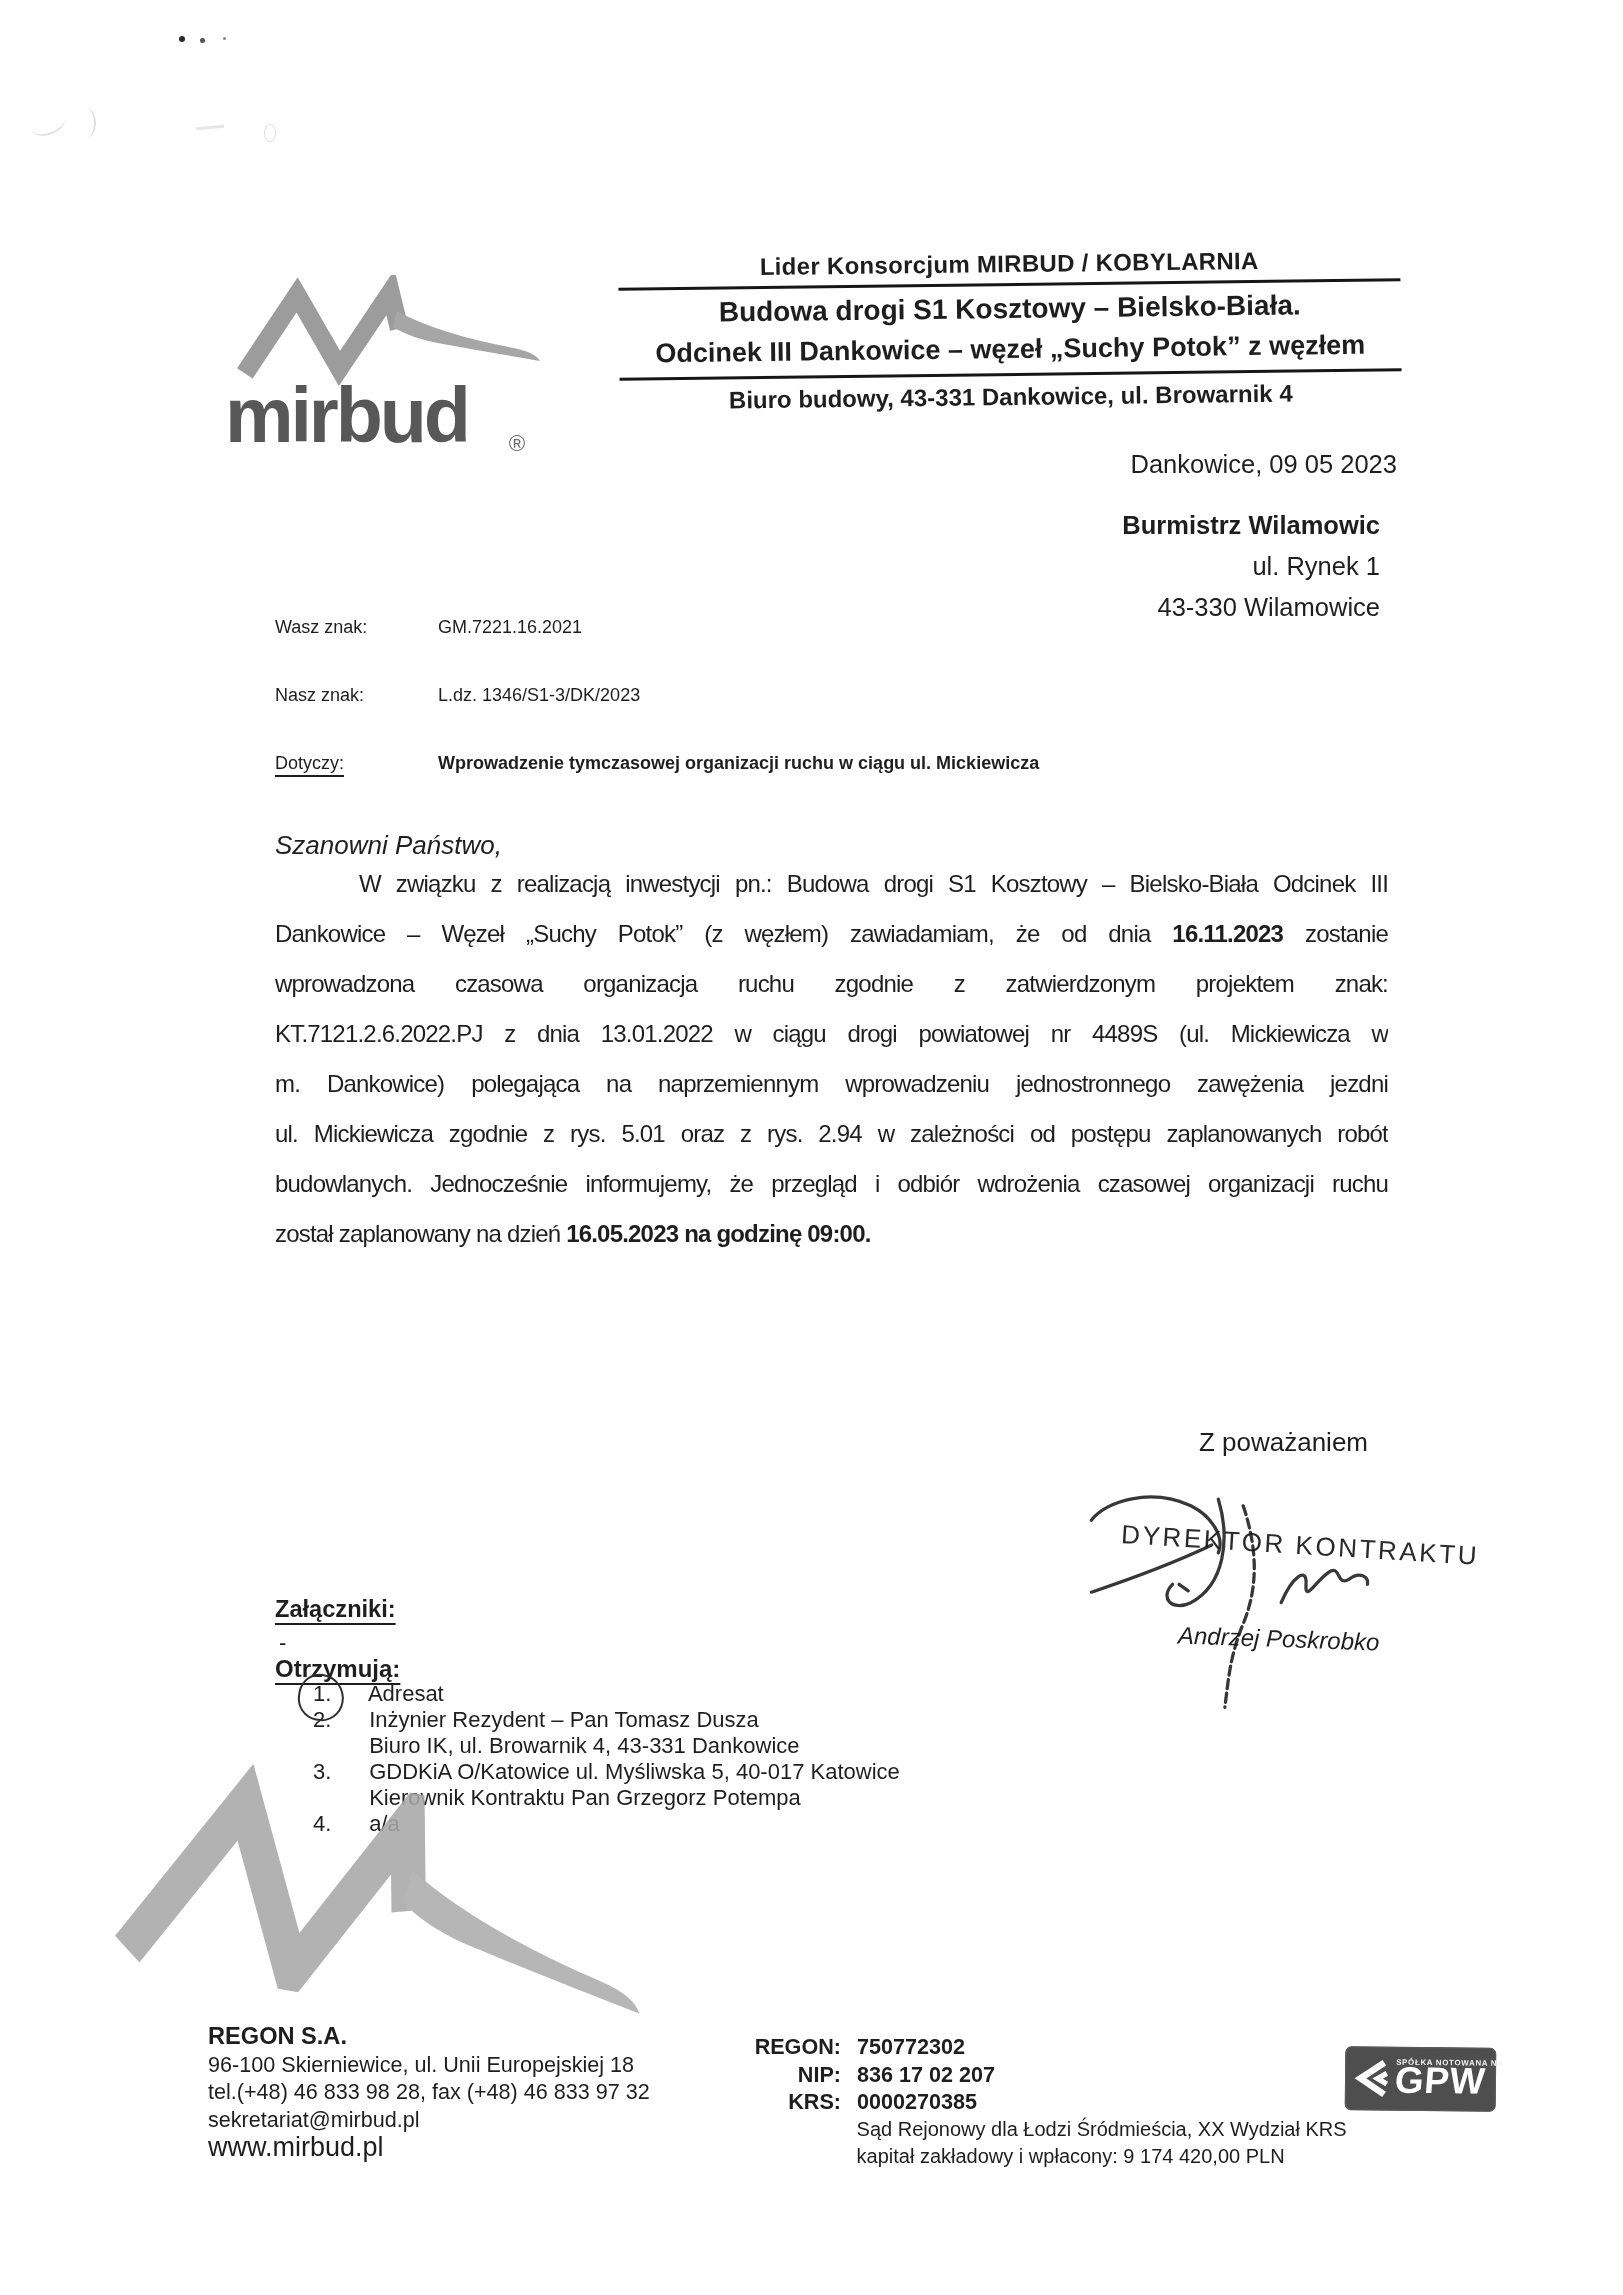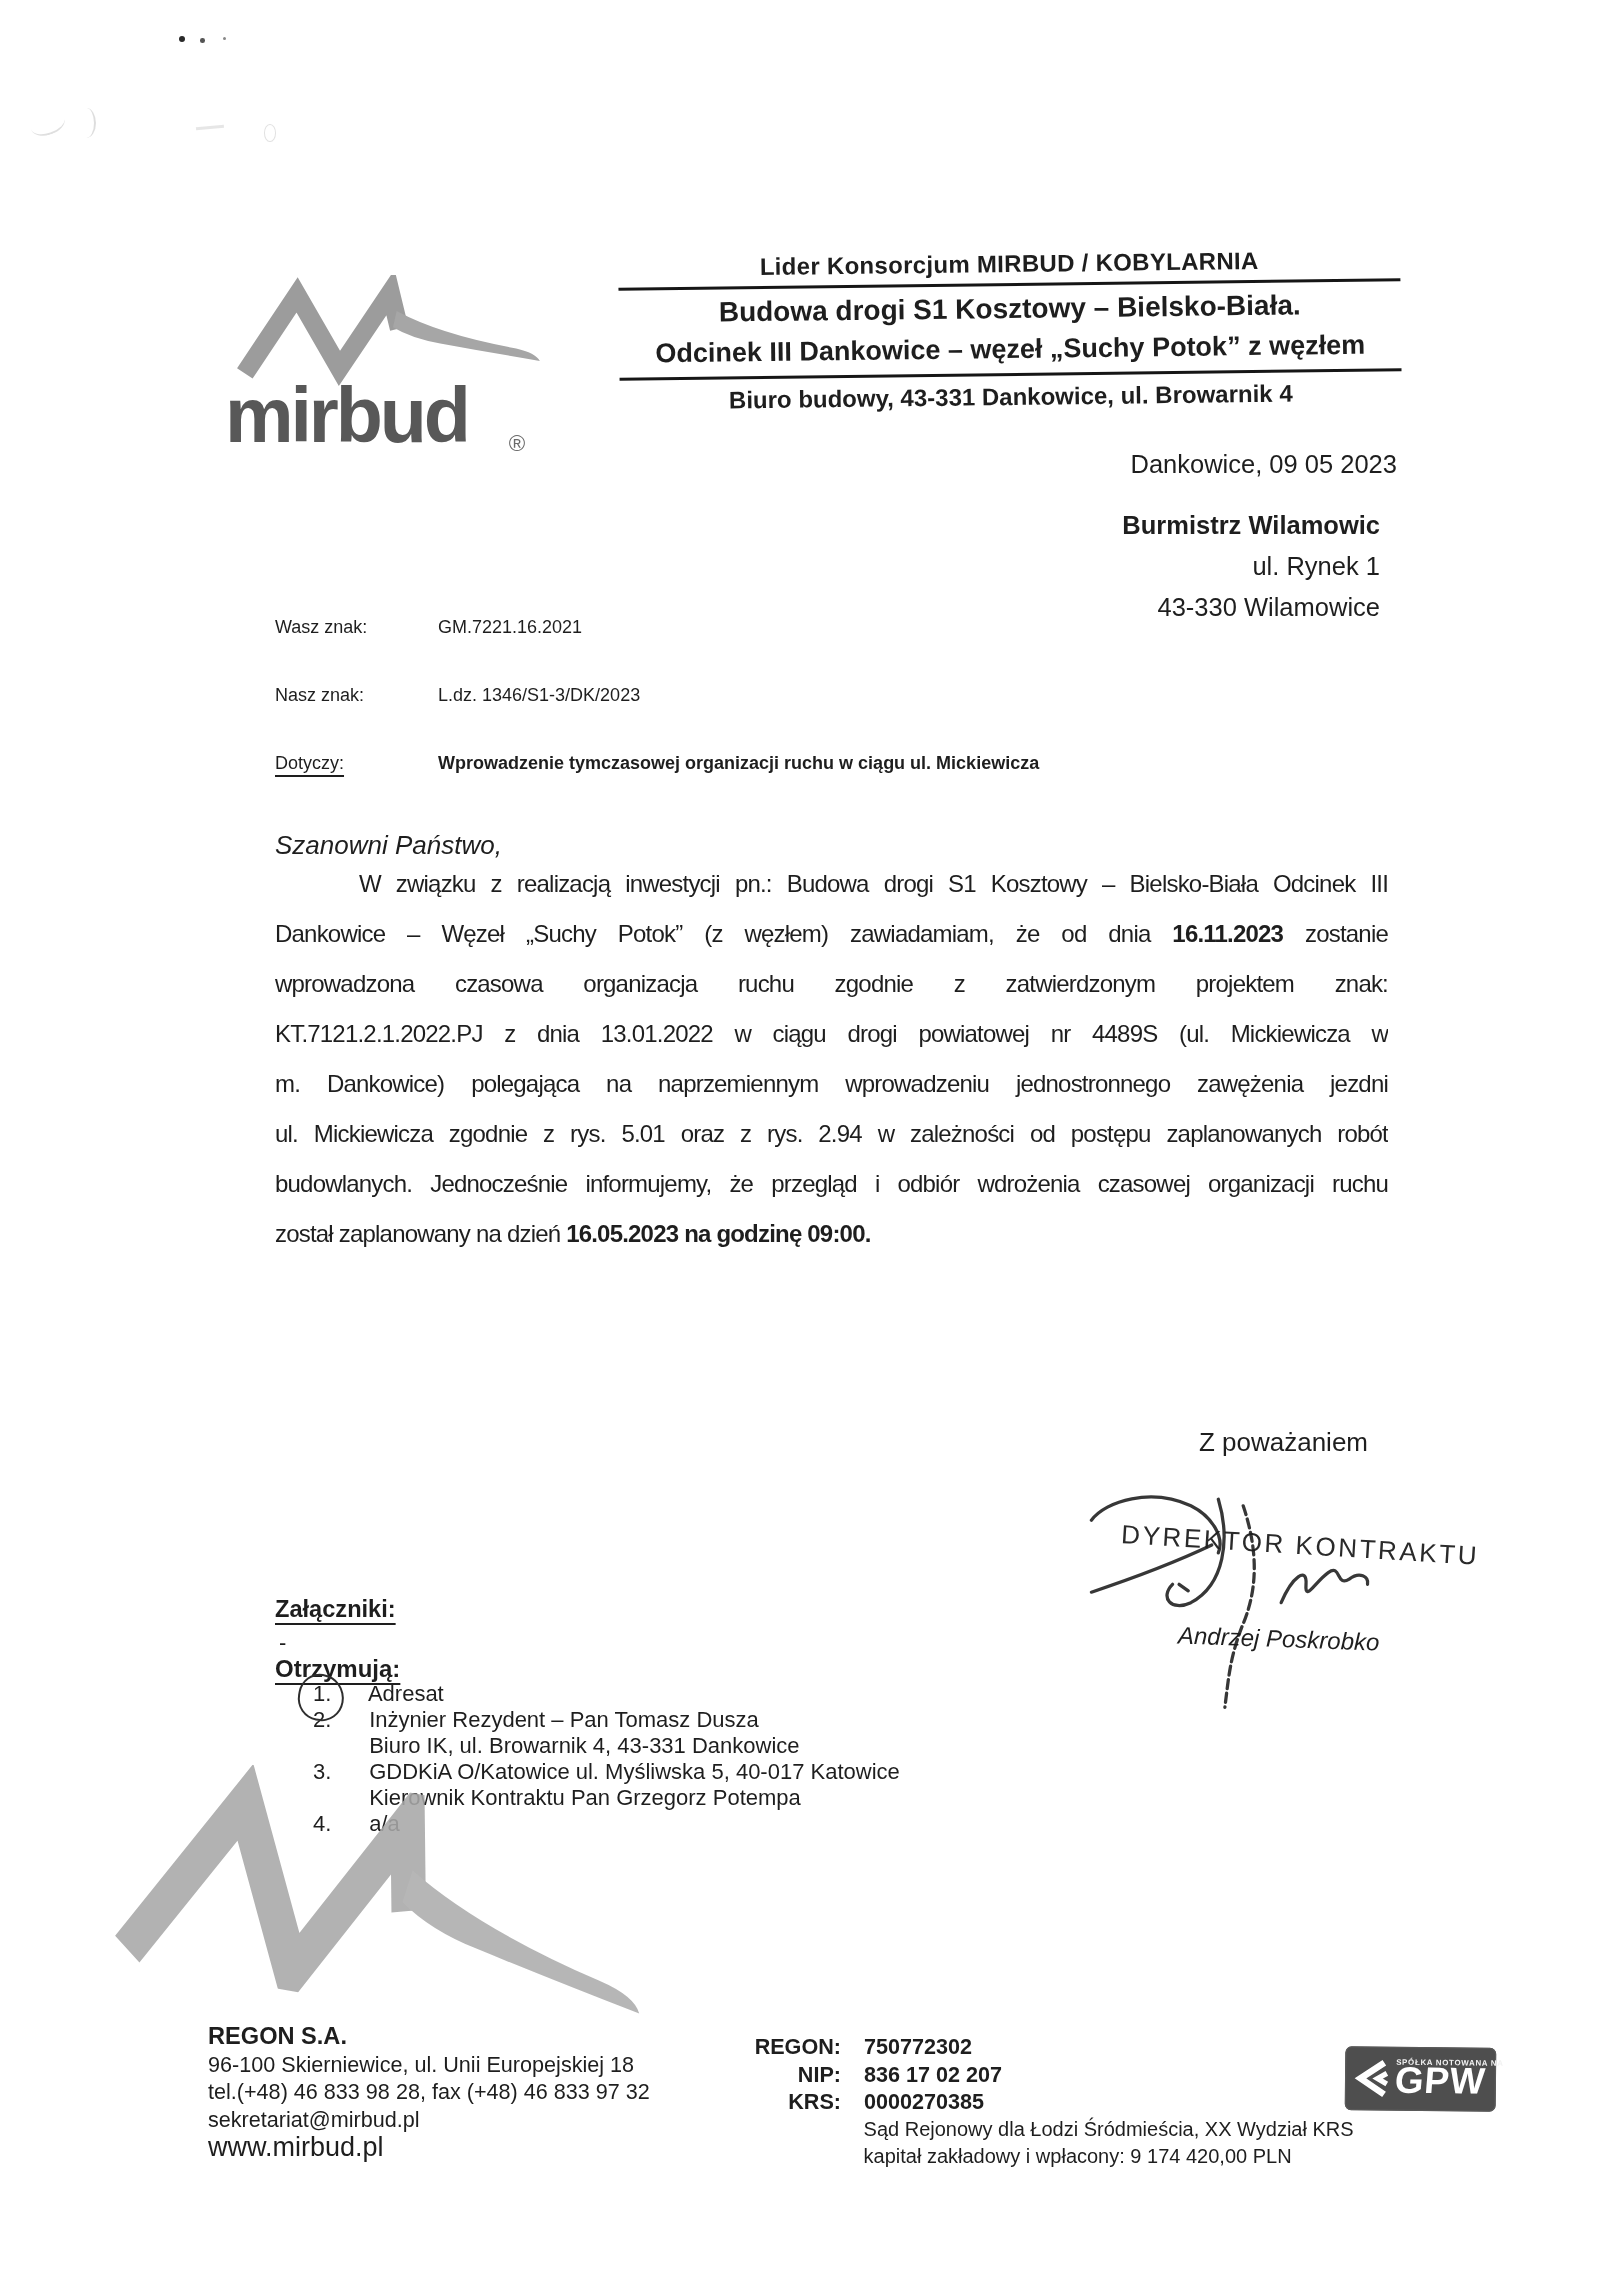--- a/index.html
+++ b/index.html
@@ -135,7 +135,7 @@
       <div class="body-line rich">W związku z realizacją inwestycji pn.: Budowa drogi S1 Kosztowy – Bielsko-Biała Odcinek III</div>
       <div class="body-line rich">Dankowice – Węzeł „Suchy Potok” (z węzłem) zawiadamiam, że od dnia <b>16.11.2023</b> zostanie</div>
       <div class="body-line rich">wprowadzona czasowa organizacja ruchu zgodnie z zatwierdzonym projektem znak:</div>
-      <div class="body-line rich">KT.7121.2.1.2022.PJ z dnia 13.01.2022 w ciągu drogi powiatowej nr 4489S (ul. Mickiewicza w</div>
+      <div class="body-line rich">KT.7121.2.6.2022.PJ z dnia 13.01.2022 w ciągu drogi powiatowej nr 4489S (ul. Mickiewicza w</div>
       <div class="body-line rich">m. Dankowice) polegająca na naprzemiennym wprowadzeniu jednostronnego zawężenia jezdni</div>
       <div class="body-line rich">ul. Mickiewicza zgodnie z rys. 5.01 oraz z rys. 2.94 w zależności od postępu zaplanowanych robót</div>
       <div class="body-line rich">budowlanych. Jednocześnie informujemy, że przegląd i odbiór wdrożenia czasowej organizacji ruchu</div>

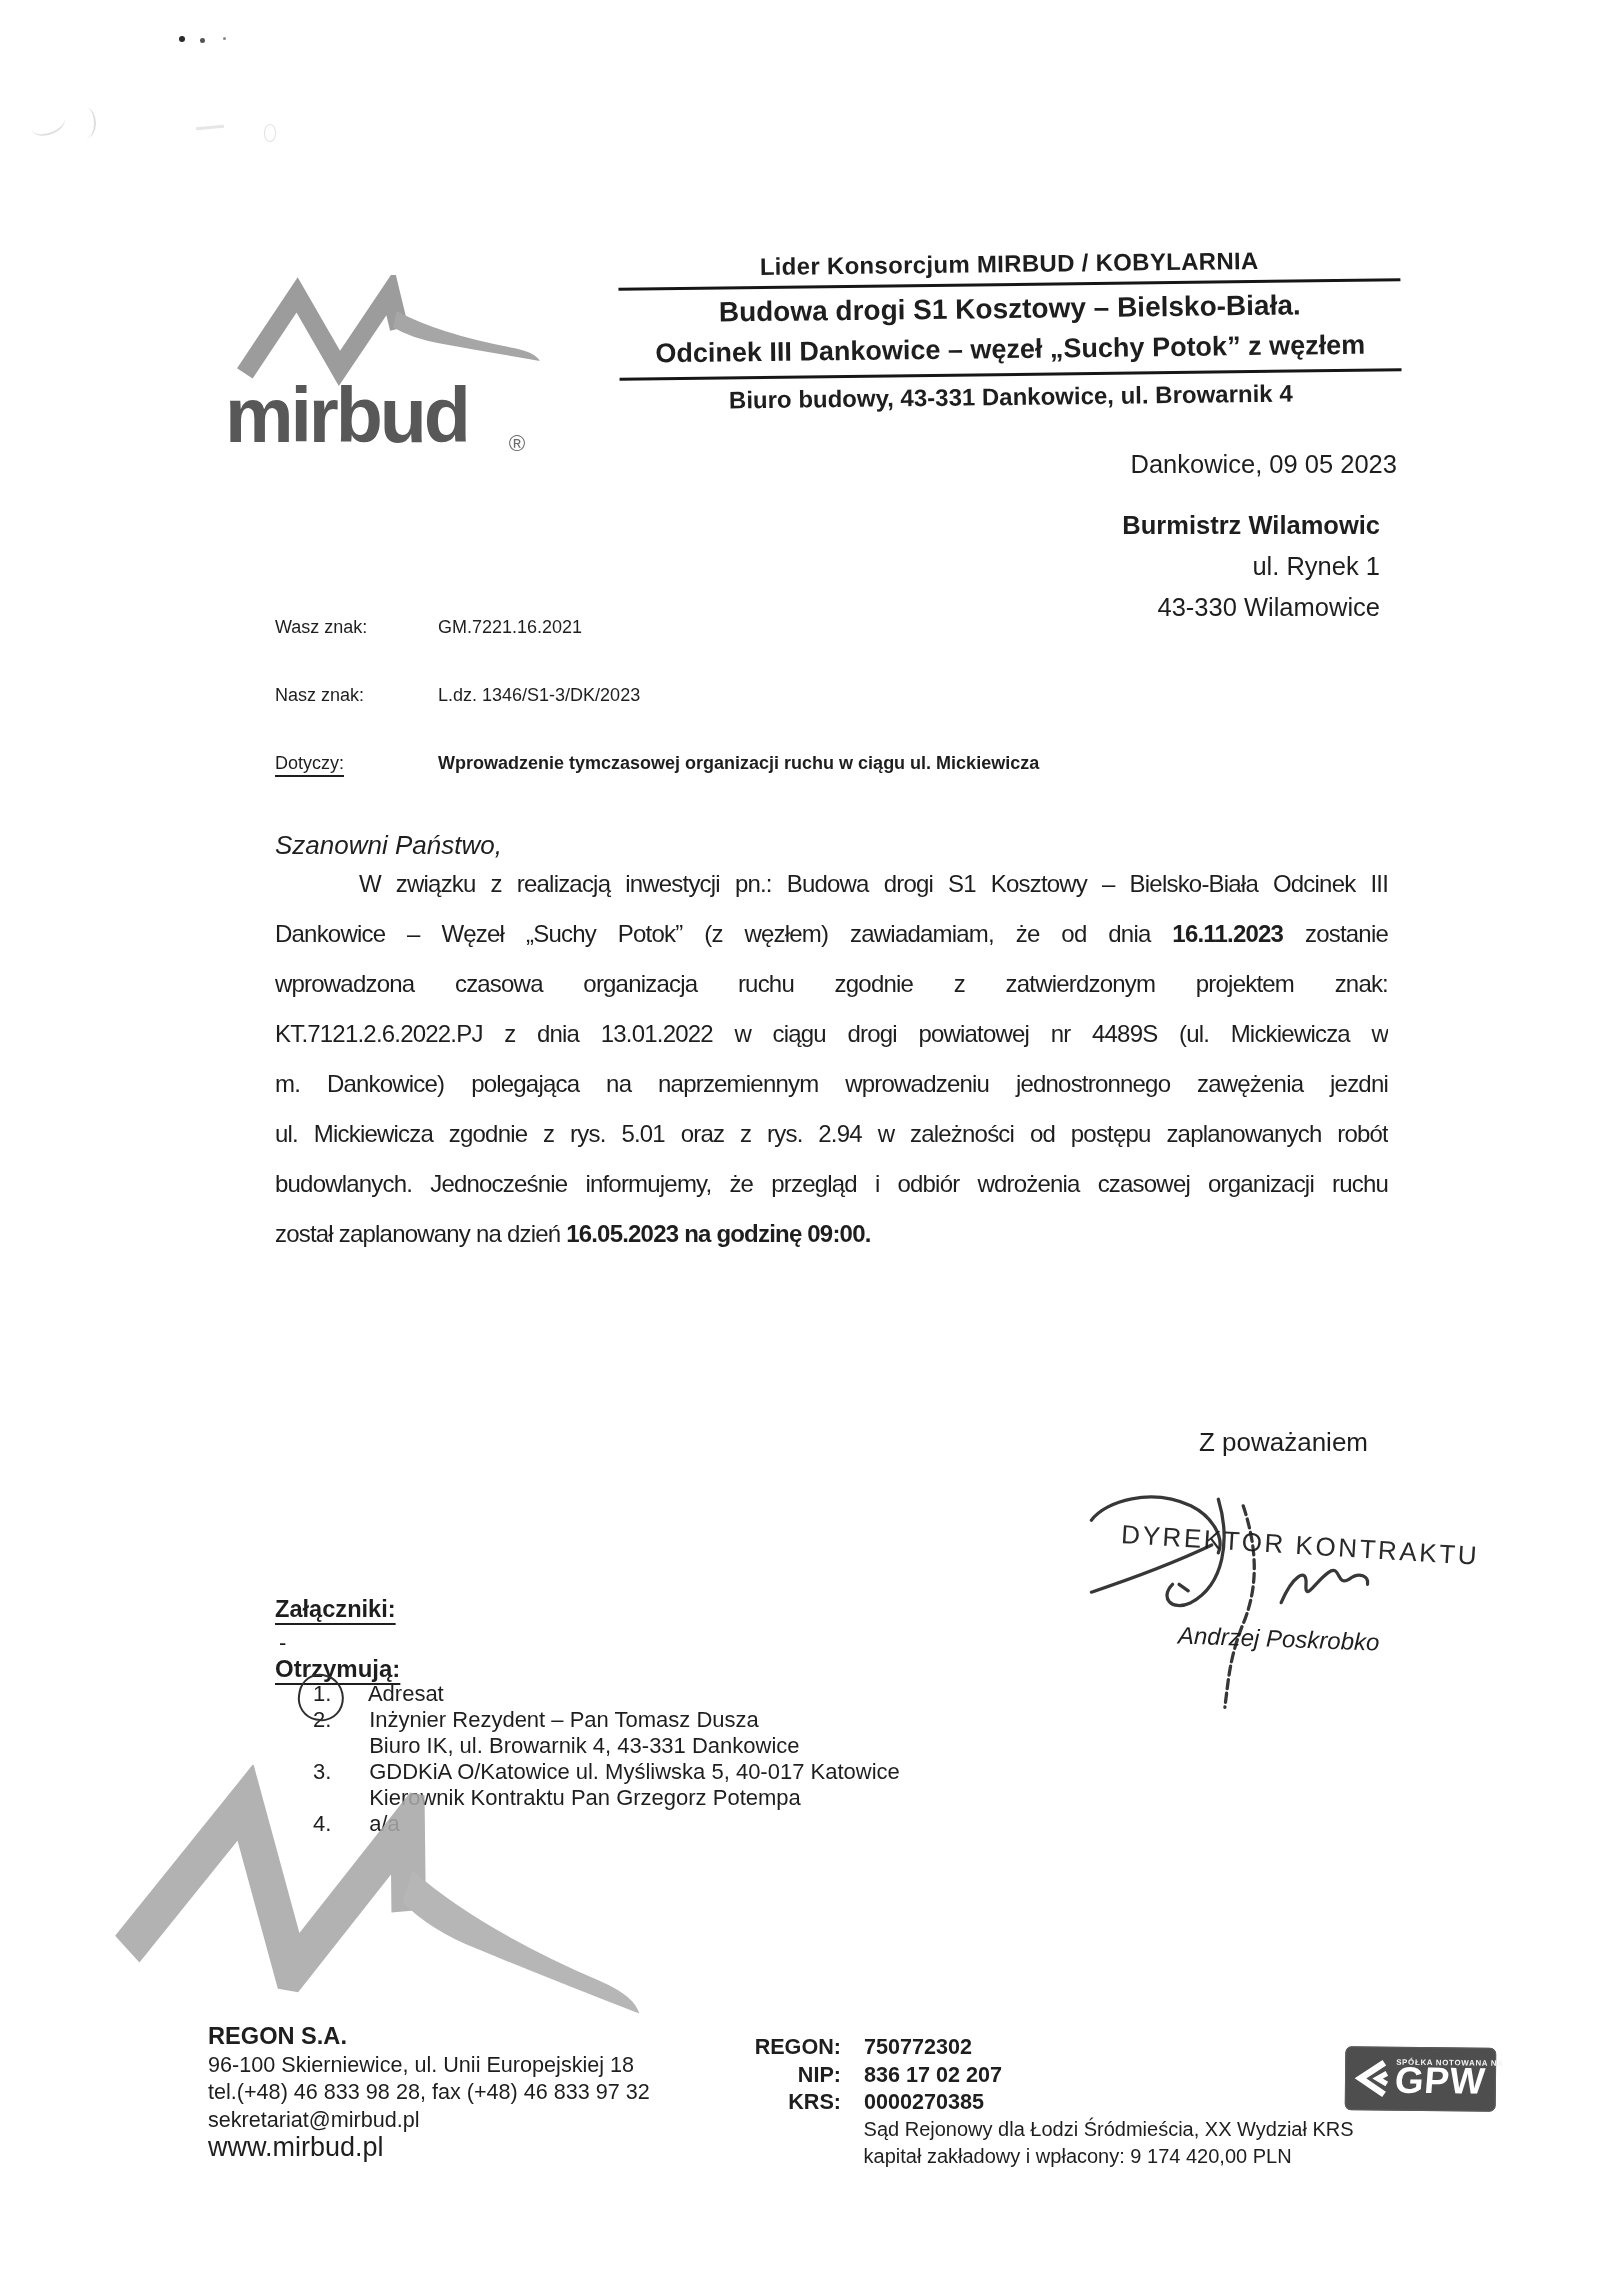--- a/index.html
+++ b/index.html
@@ -67,7 +67,7 @@
   .registry{position:absolute; left:743px; top:2033px; font-size:21.6px;}
   .reg-row{height:27.5px; line-height:27.5px; white-space:nowrap;}
   .reg-row:nth-child(-n+3){font-weight:bold;}
-  .reg-label{display:inline-block; width:98px; text-align:right; margin-right:17px;}
+  .reg-label{display:inline-block; width:98px; text-align:right; margin-right:10px;}
   .reg-row:nth-child(n+4){font-size:20px;}
 
   .gpw-badge{position:absolute; left:1345px; top:2047px; width:151px; height:64px;

